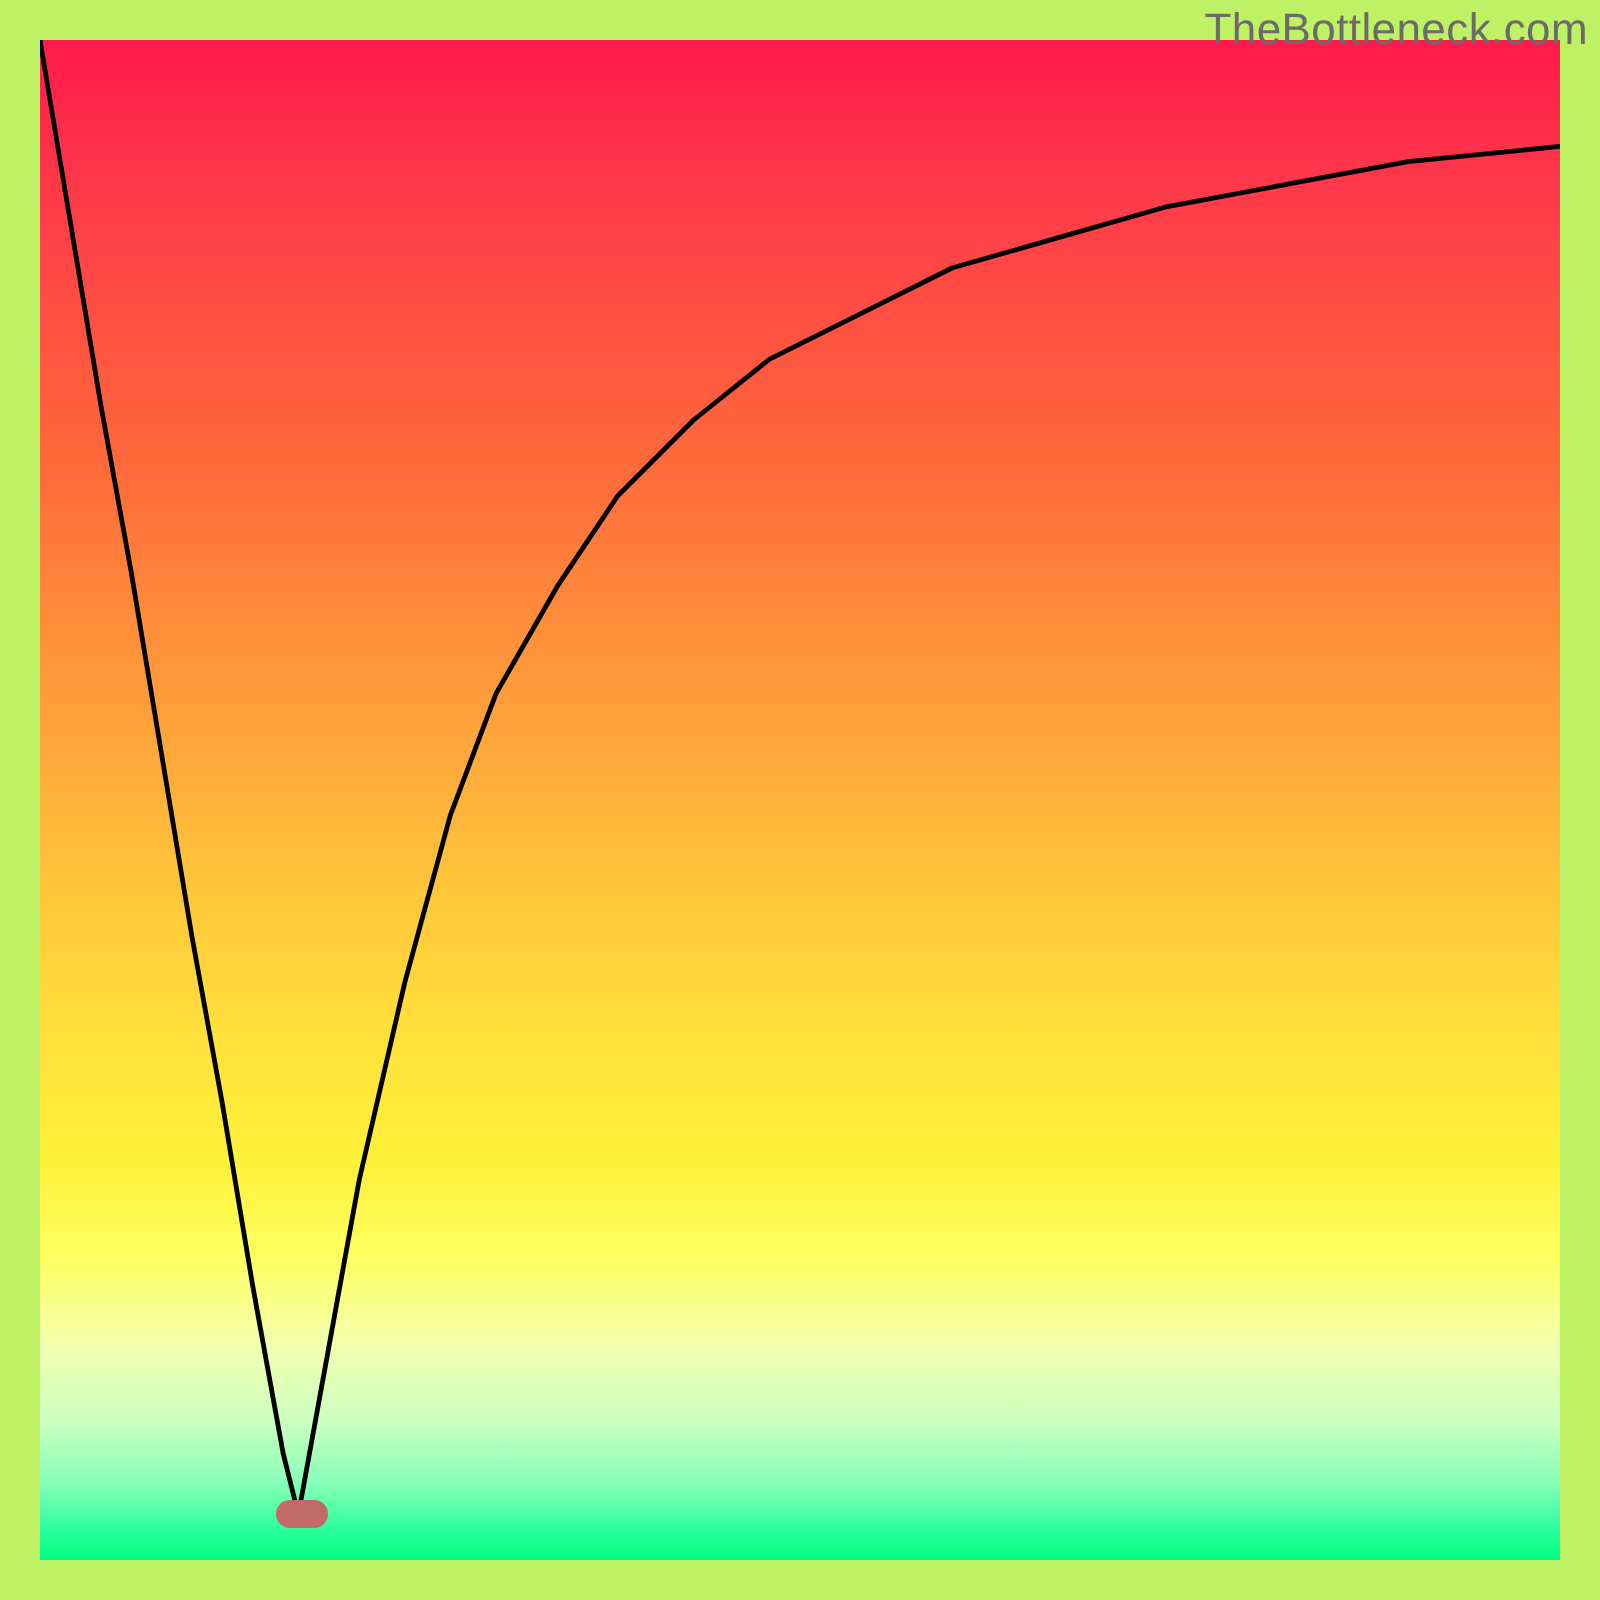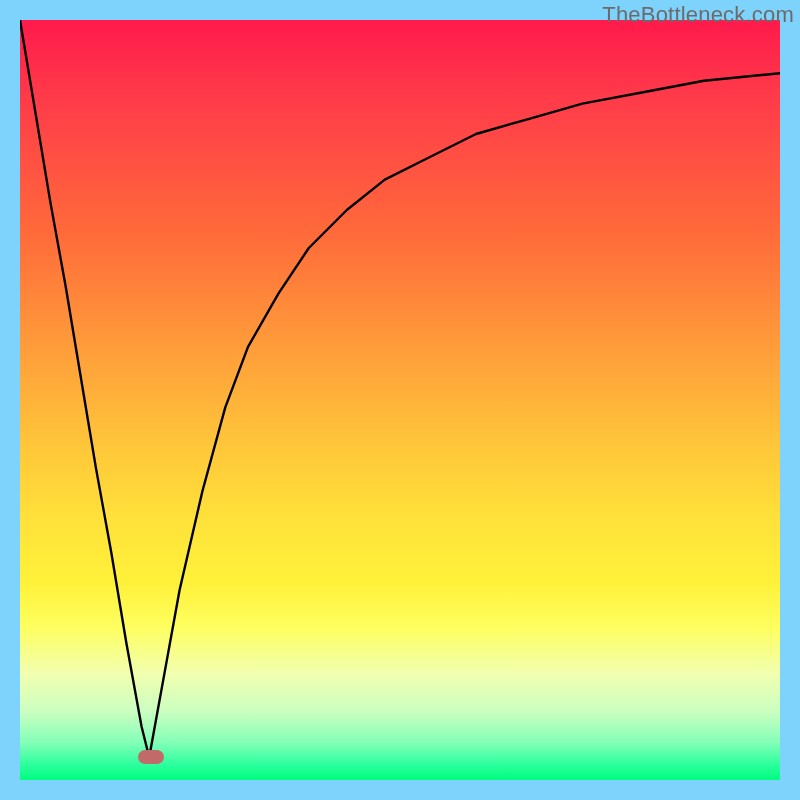--- a/index.html
+++ b/index.html
@@ -13,7 +13,7 @@
   .frame {
     width: 800px;
     height: 800px;
-    background: #7dd3fc;
+    background: #bef264;
     position: relative;
   }
   .plot-area {

